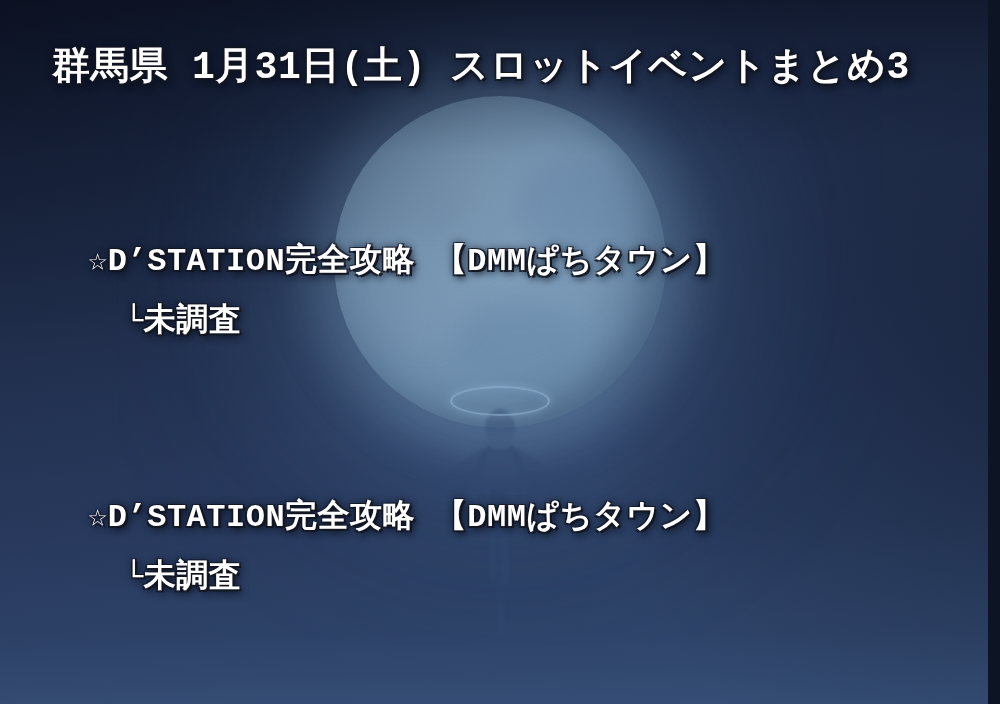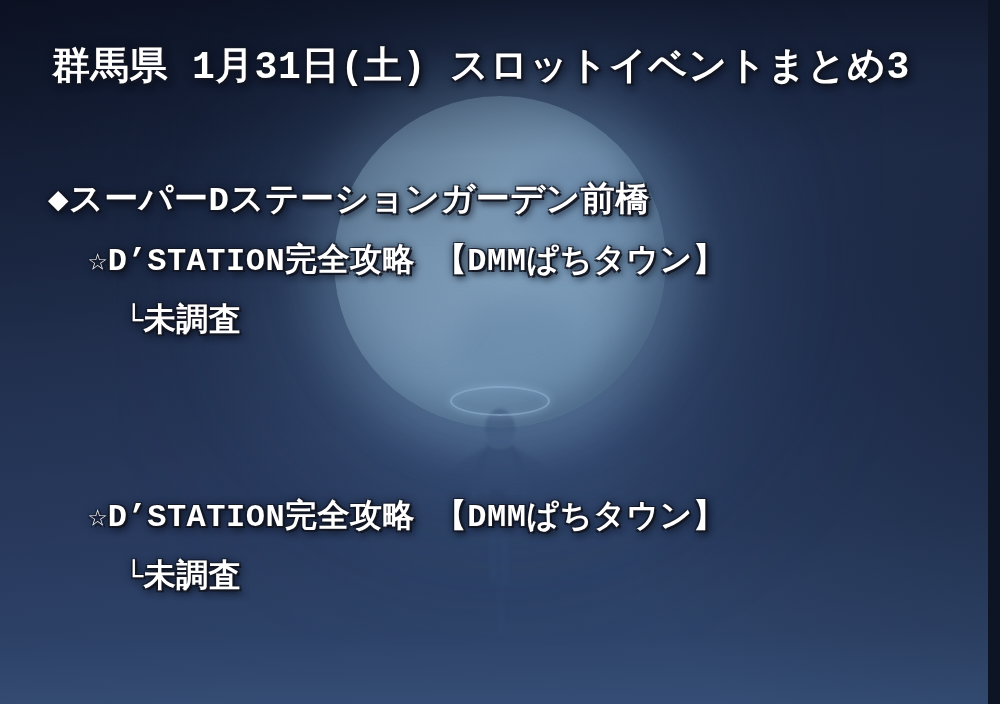--- a/index.html
+++ b/index.html
@@ -215,7 +215,6 @@
   <div class="content">
     <div class="line title">群馬県 1月31日(土) スロットイベントまとめ3</div>
 
-    <div class="line store-1">◆スーパーDステーションガーデン前橋</div>
     <div class="line detail-1">☆D’STATION完全攻略 【DMMぱちタウン】</div>
     <div class="line status-1">└未調査</div>
 

